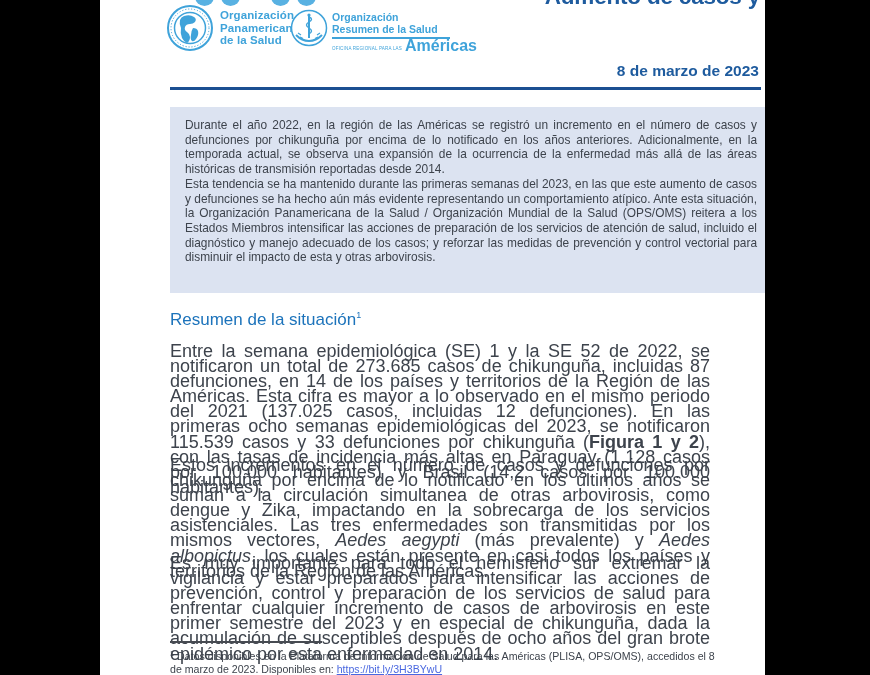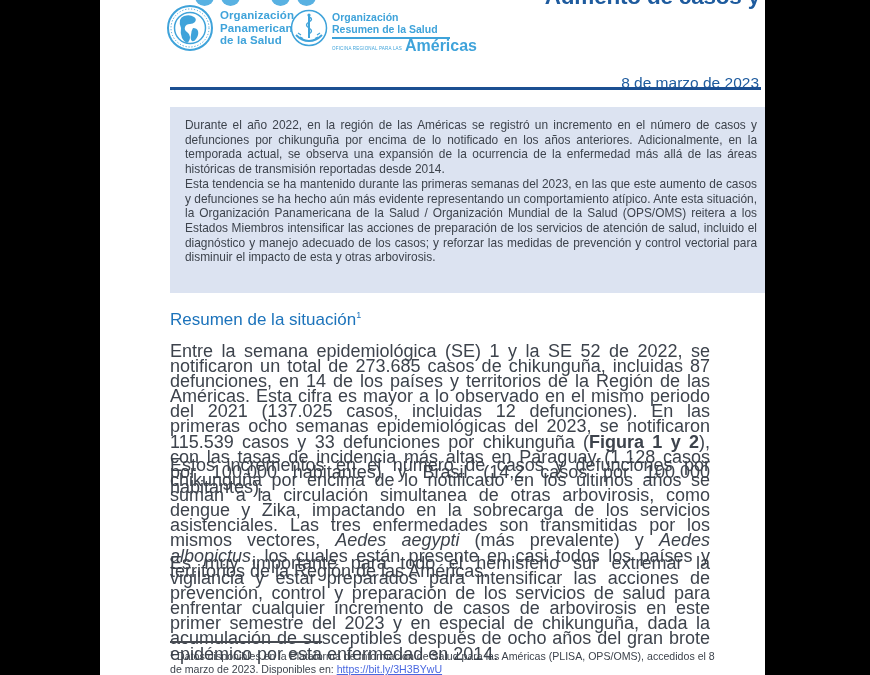--- a/index.html
+++ b/index.html
@@ -32,7 +32,7 @@
 
   
   .doc-title{position:absolute;right:5px;top:-18px;text-align:right;font-size:22.5px;line-height:29px;font-weight:700;color:var(--title-blue);letter-spacing:-.2px;}
-  .doc-date{position:absolute;right:6px;top:74px;font-size:15.5px;font-weight:400;color:var(--title-blue);}
+  .doc-date{position:absolute;right:6px;top:62px;font-size:15.5px;font-weight:700;color:var(--title-blue);}
   .header-rule{position:absolute;left:70px;top:87px;width:591px;height:3px;background:var(--rule-blue);}
 
   

